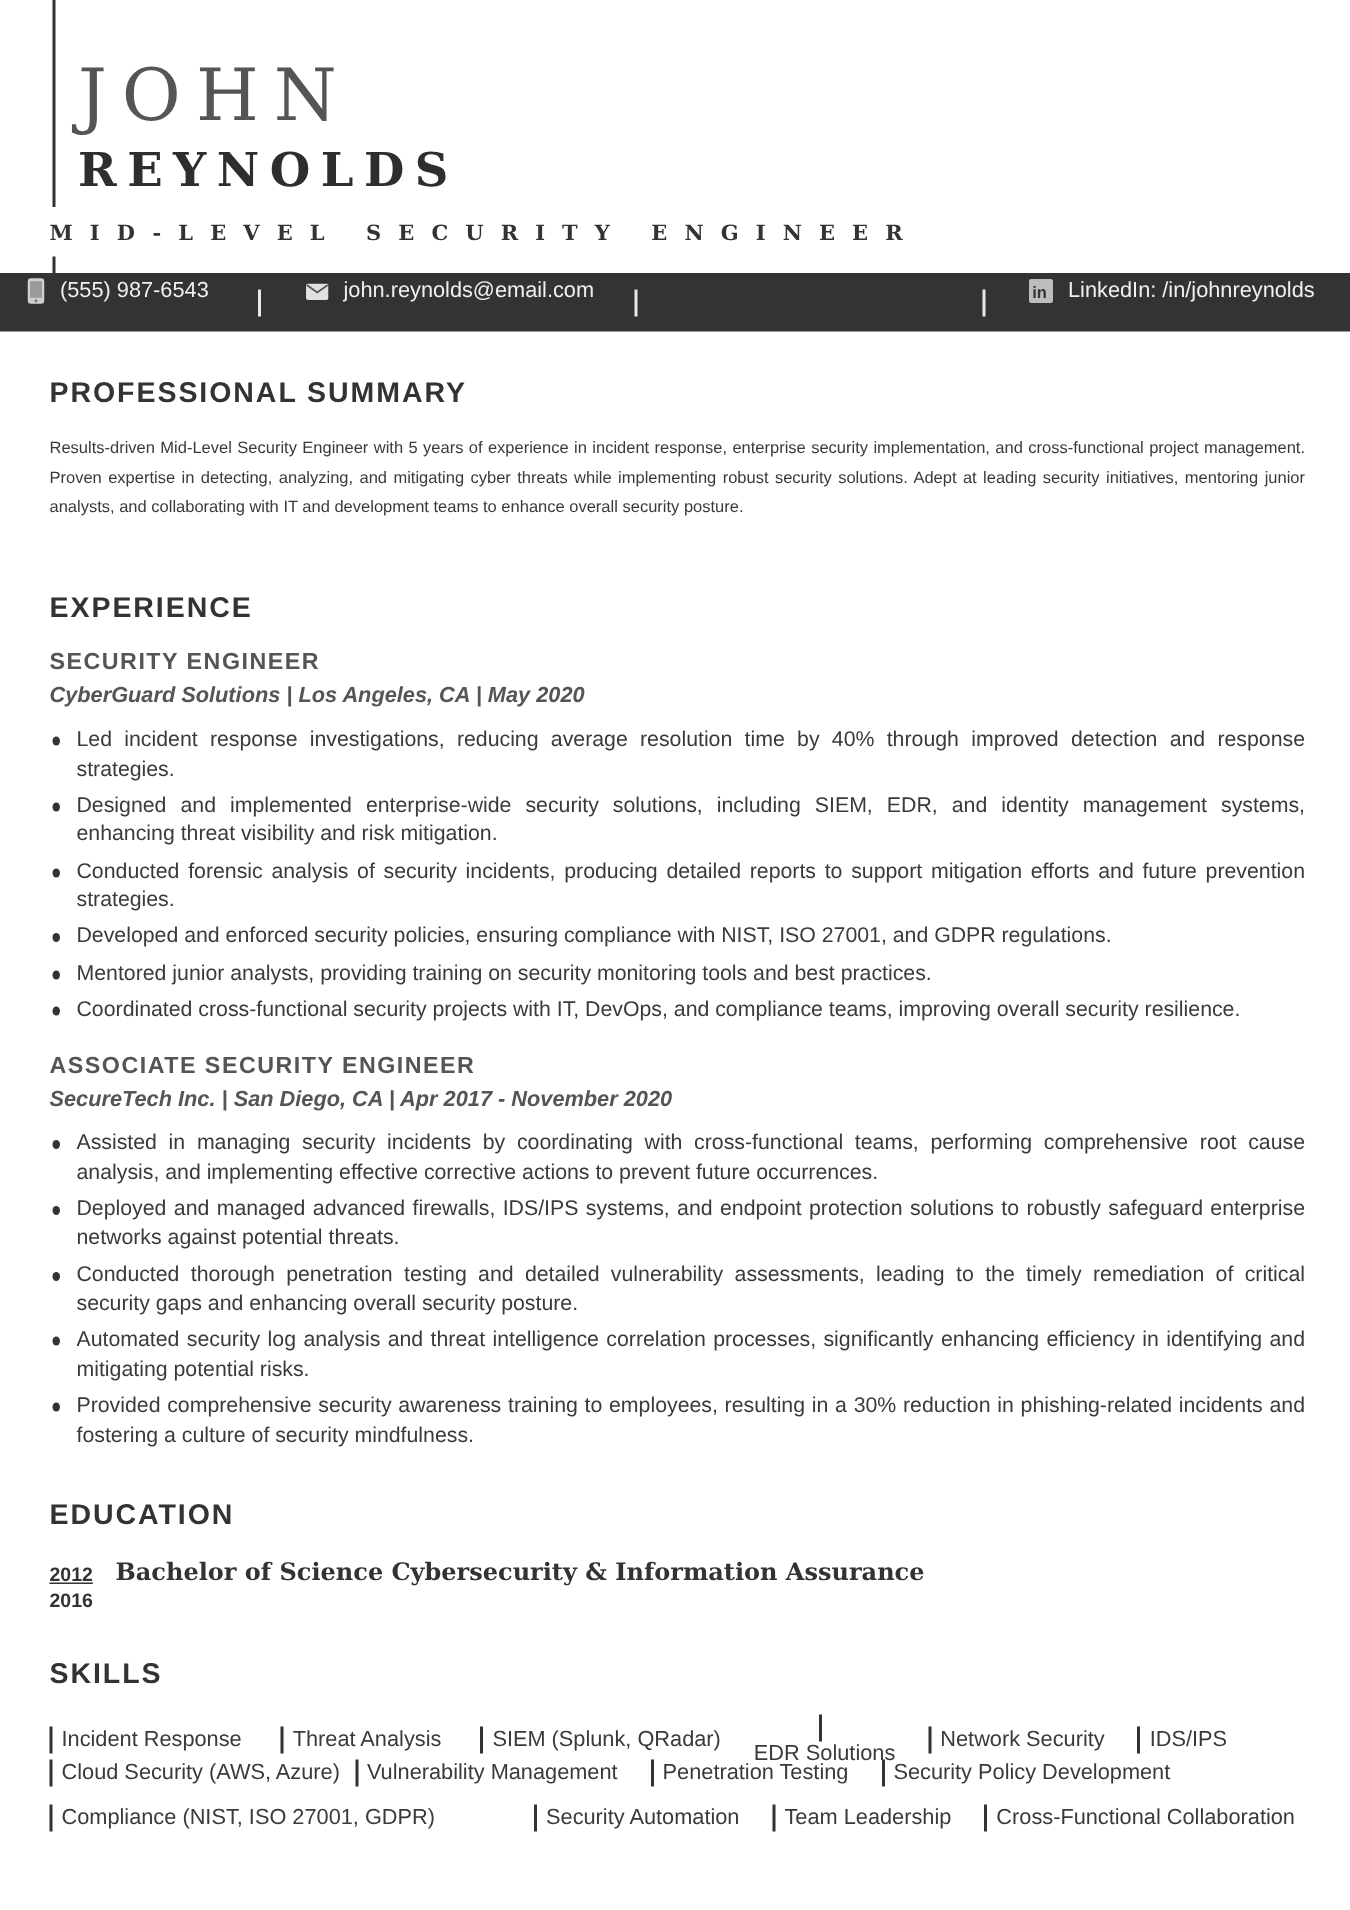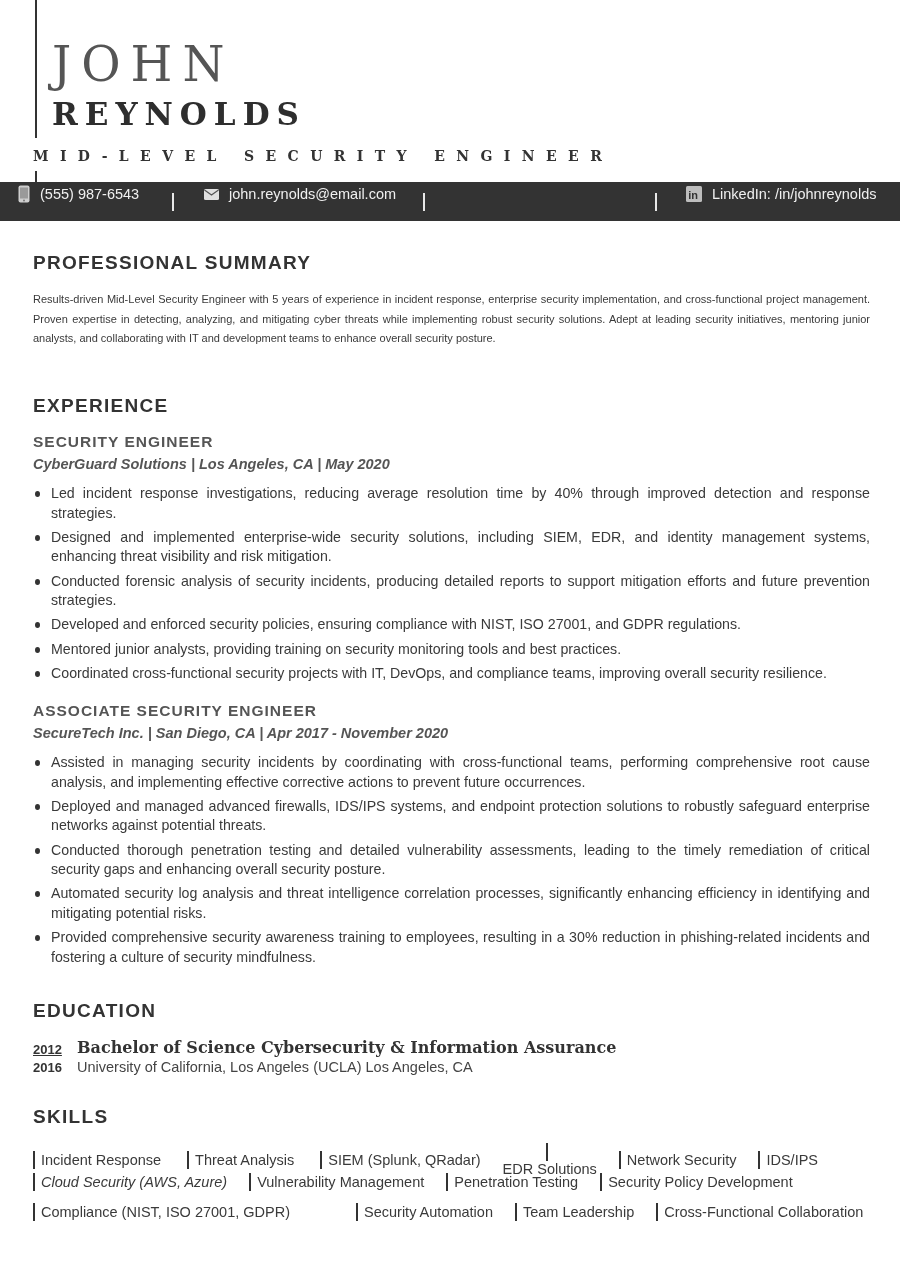--- a/index.html
+++ b/index.html
@@ -121,7 +121,6 @@
 </div>
 <div class="edu-row" style="top:1059px;">
   <span class="edu-year">2016</span>
-  <span class="edu-school">University of California, Los Angeles (UCLA) Los Angeles, CA</span>
 </div>
 
 <div class="section-title" style="top:1106px;">SKILLS</div>

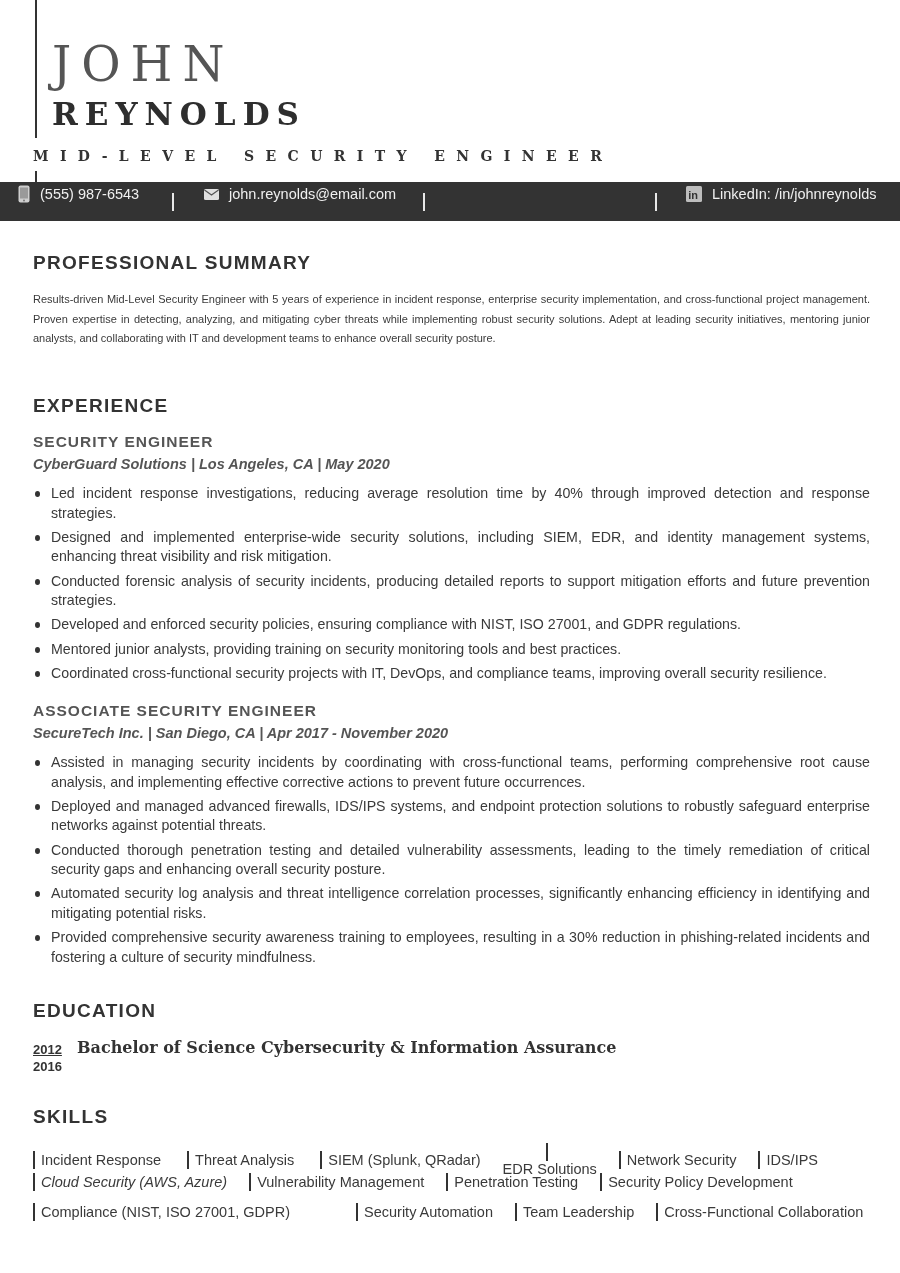--- a/index.html
+++ b/index.html
@@ -153,7 +153,7 @@
 </div>
 
 <div class="skills-row" style="top:1173px;">
-  <div class="skill" style="margin-right:22px;font-style:italic;">
+  <div class="skill" style="margin-right:10px;">
       <span class="bar"></span>
       <span>Cloud Security (AWS, Azure)</span>
     </div>

